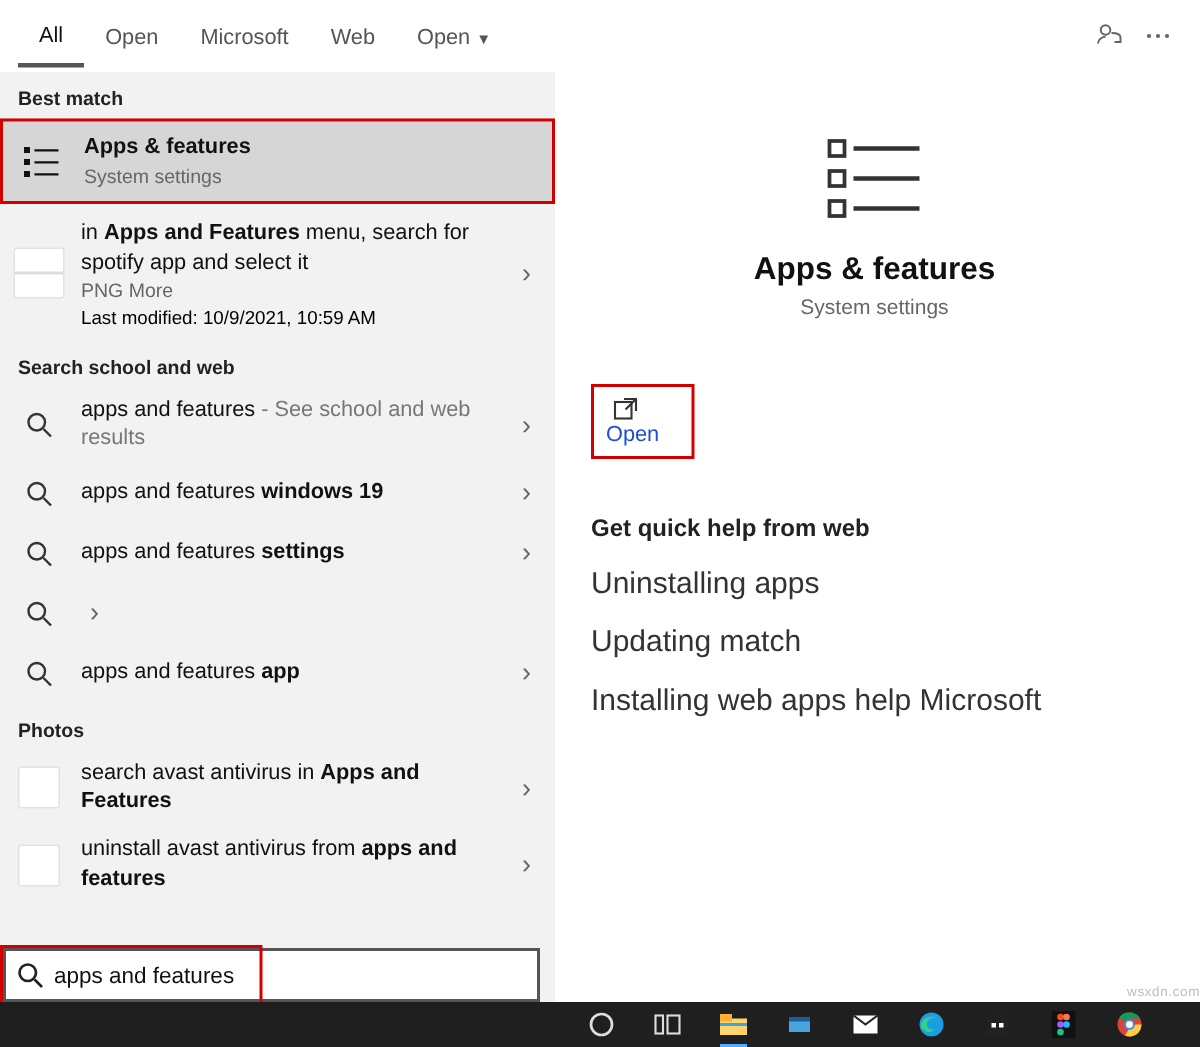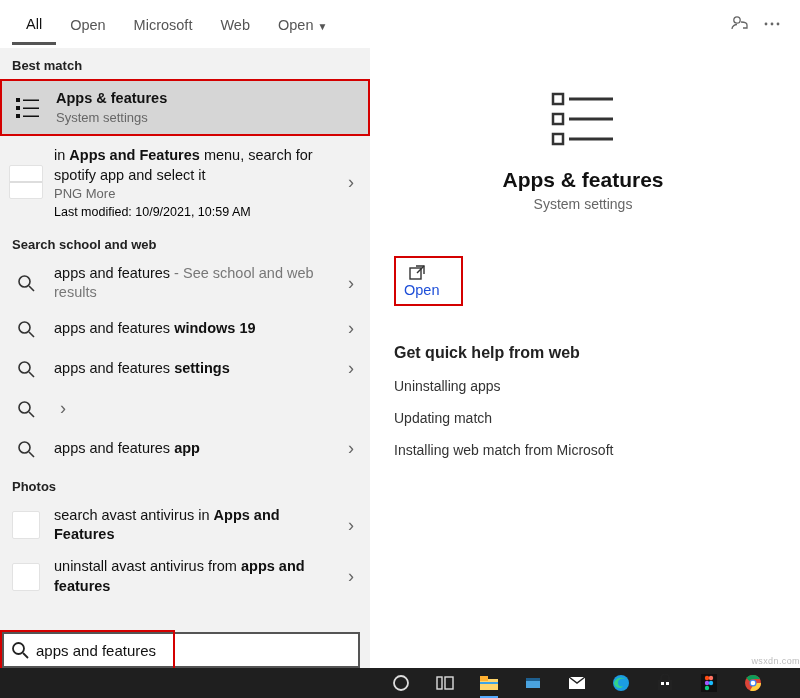--- a/index.html
+++ b/index.html
@@ -51,7 +51,7 @@
   .open-btn .oi { margin-right: 10px; }
 
   .help-header { font-size: 16px; font-weight: 600; color: #222; margin-top: 38px; }
-  .help-link { font-size: 14px; color: #333; margin-top: 16px; cursor: pointer; }
+  .help-link { font-size: 20px; color: #333; margin-top: 16px; cursor: pointer; }
 
   
   .search-row { position: absolute; left: 0; bottom: 30px; width: 370px; height: 36px; }

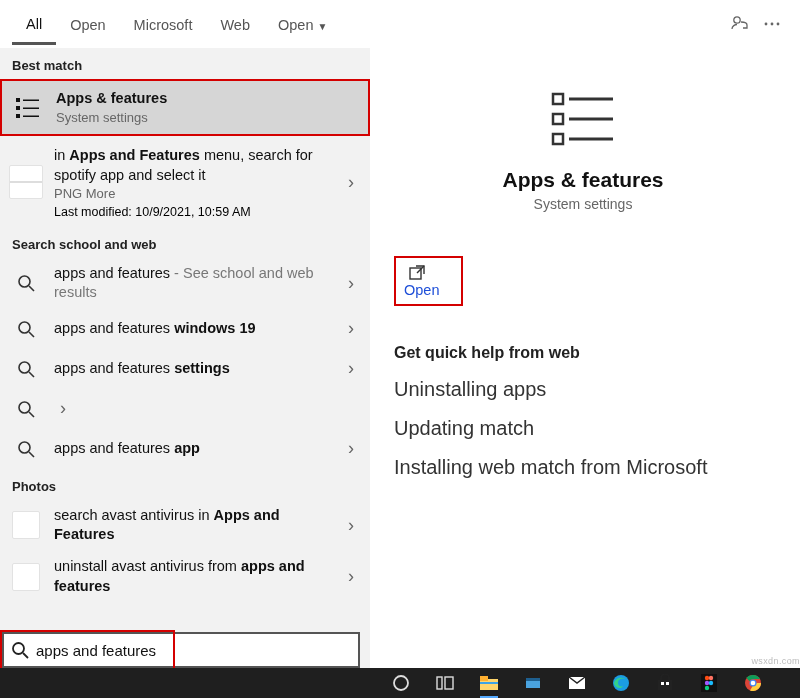--- a/index.html
+++ b/index.html
@@ -249,7 +249,7 @@
       <div class="help-header">Get quick help from web</div>
       <div class="help-link">Uninstalling apps</div>
       <div class="help-link">Updating match</div>
-      <div class="help-link">Installing web match from Microsoft</div>
+      <div class="help-link">Installing web apps help Microsoft</div>
     </div>
   </div>
 

